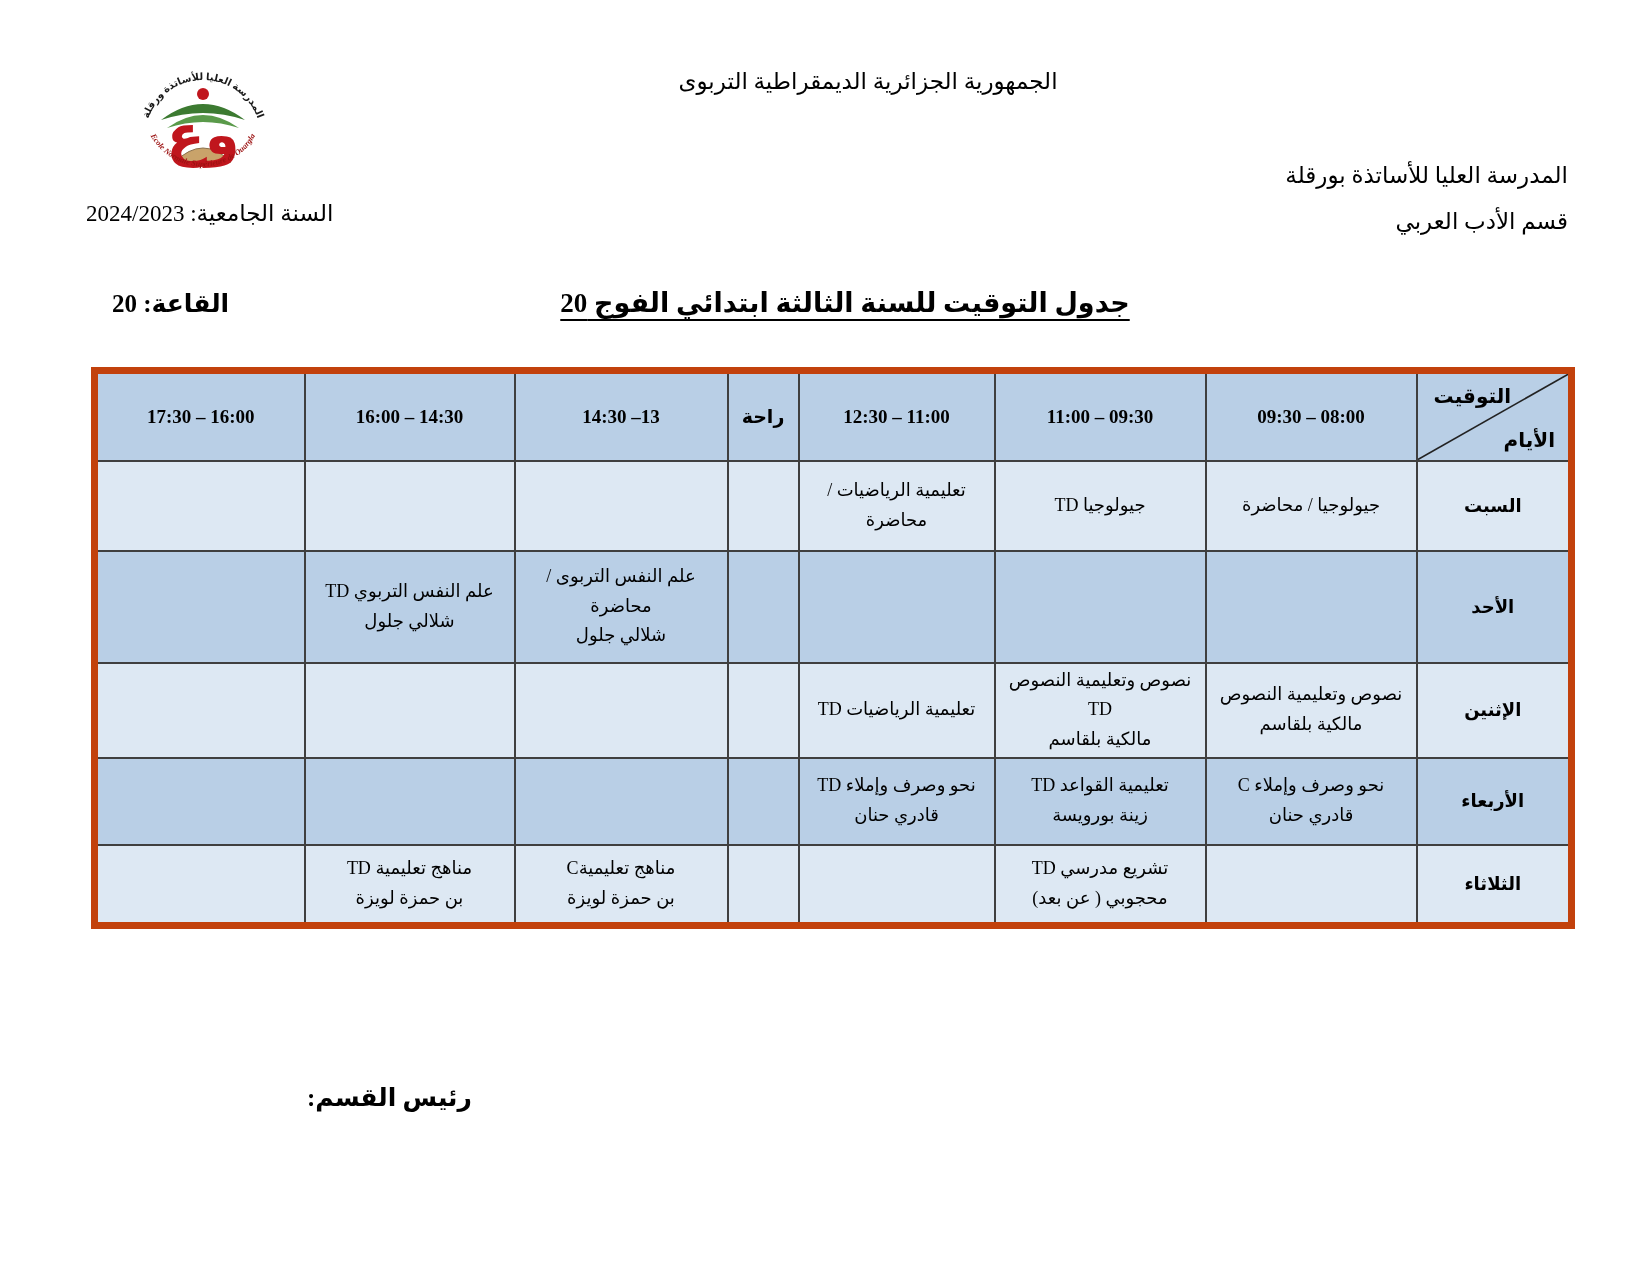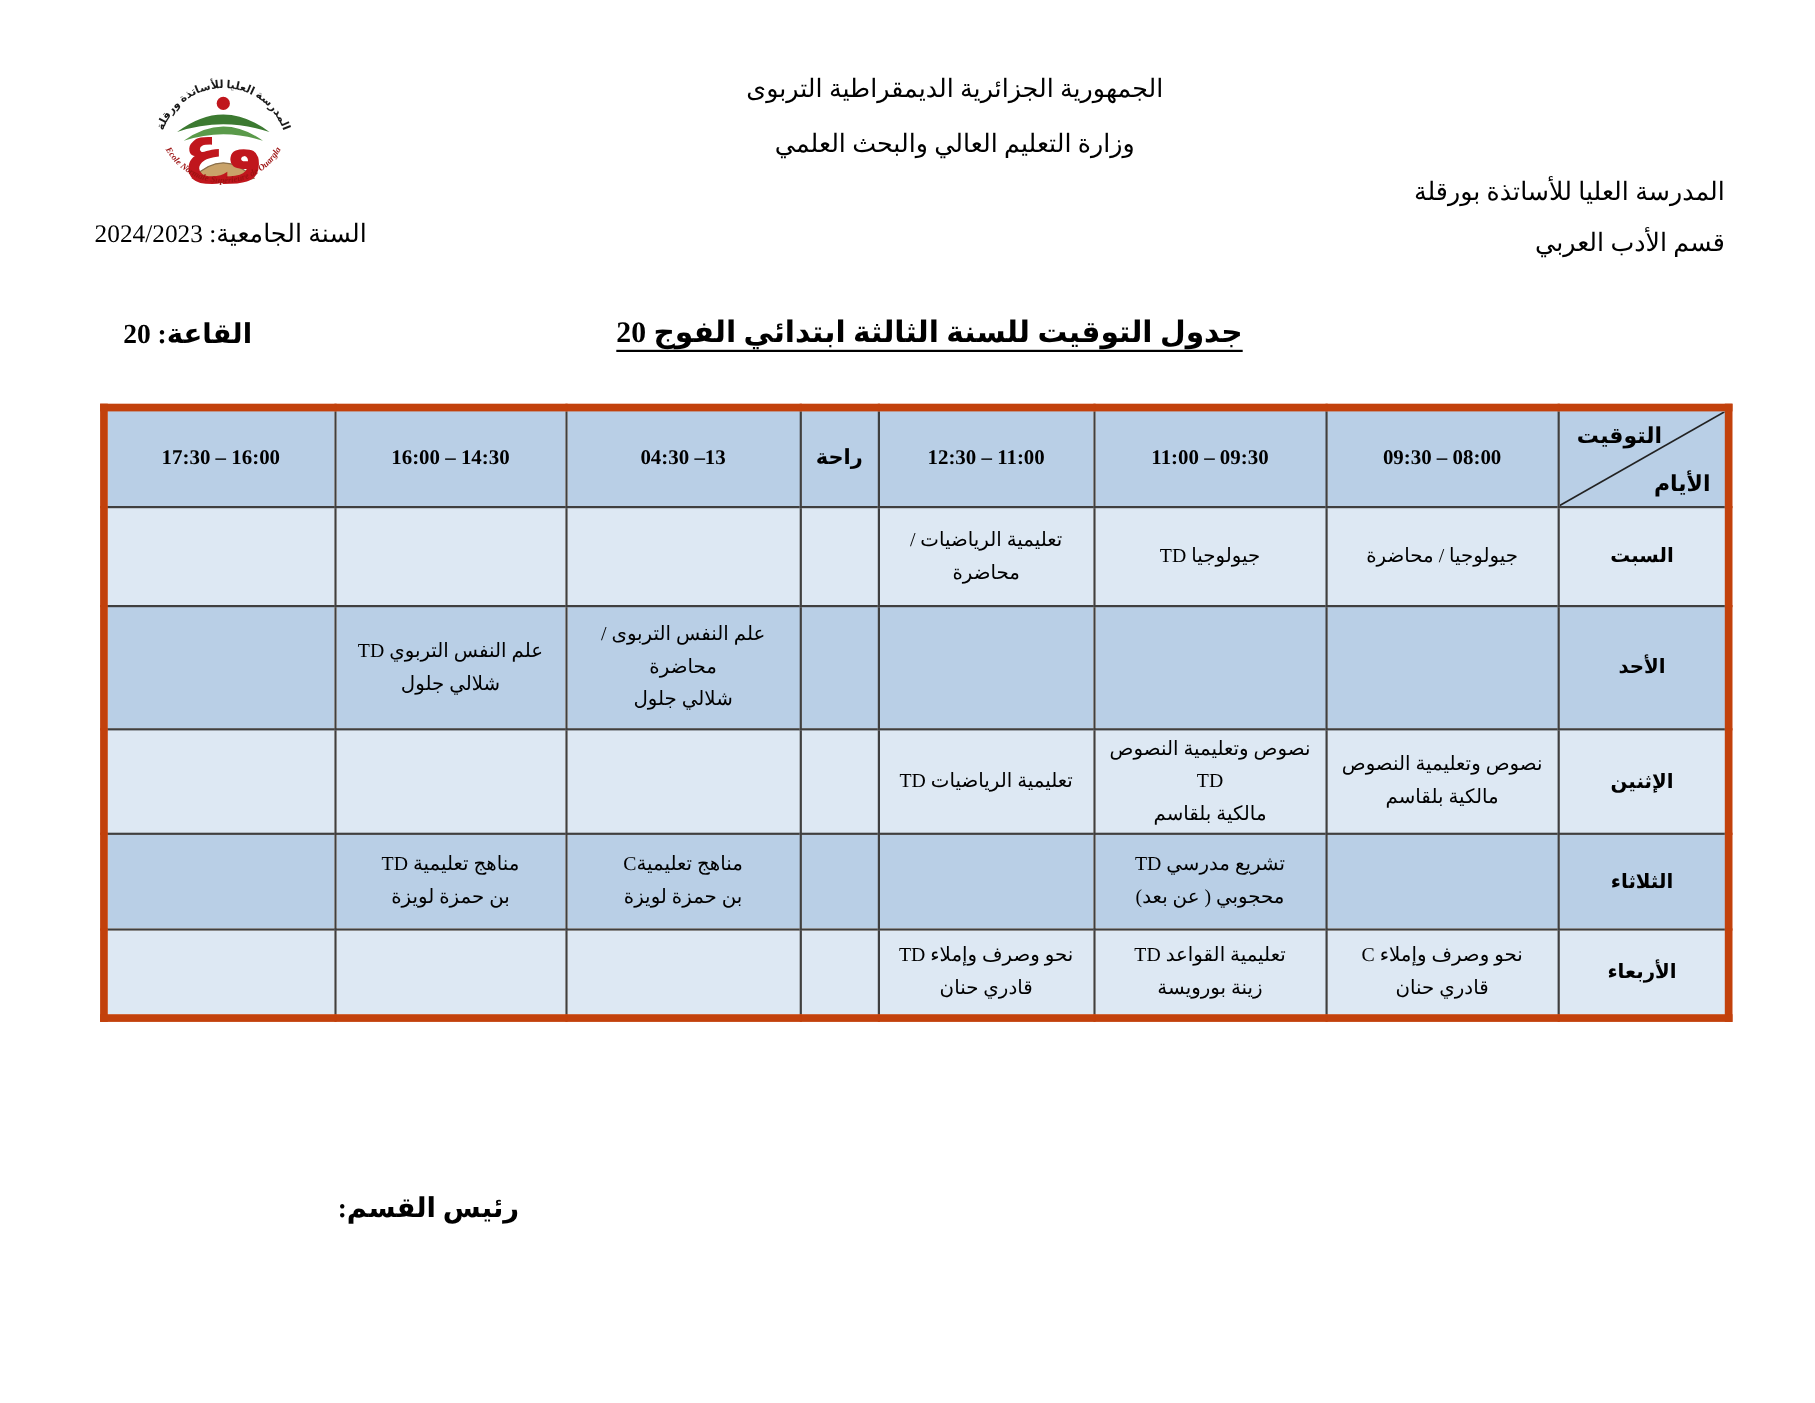--- a/index.html
+++ b/index.html
@@ -98,7 +98,6 @@
   </svg>
 
   <div class="gov-line l1">الجمهورية الجزائرية الديمقراطية التربوى</div>
-  <div class="gov-line l2">وزارة التعليم العالي والبحث العلمي</div>
 
   <div class="school-line l1">المدرسة العليا للأساتذة بورقلة</div>
   <div class="school-line l2">قسم الأدب العربي</div>

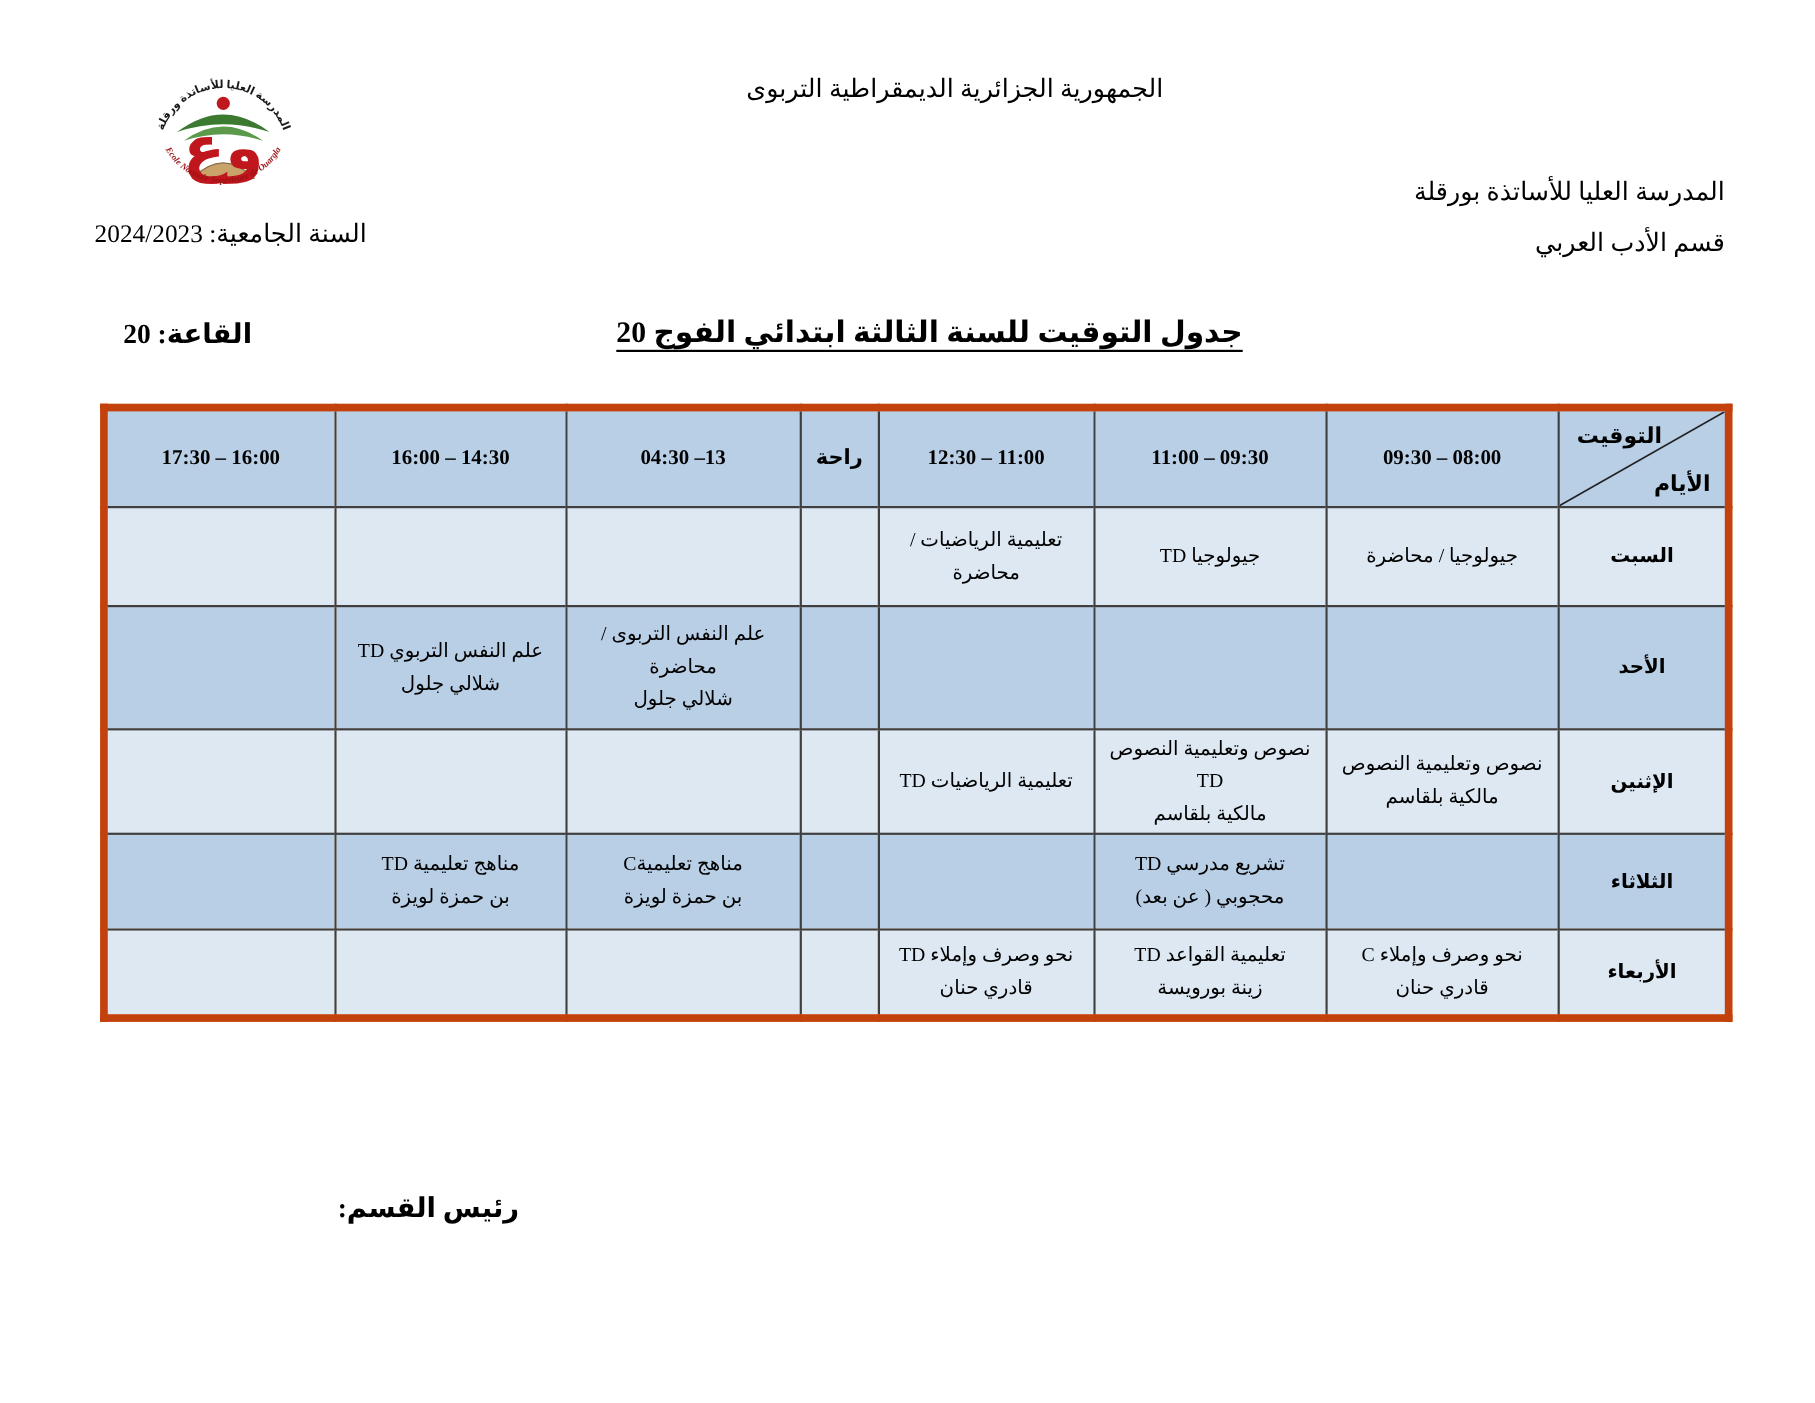--- a/index.html
+++ b/index.html
@@ -135,7 +135,7 @@
             <th><span dir="ltr">11:00 – 09:30</span></th>
             <th><span dir="ltr">12:30 – 11:00</span></th>
             <th><span>راحة</span></th>
-            <th><span dir="ltr">04:30 –13</span></th>
+            <th><span dir="ltr">14:30 –13</span></th>
             <th><span dir="ltr">16:00 – 14:30</span></th>
             <th><span dir="ltr">17:30 – 16:00</span></th>
           </tr>

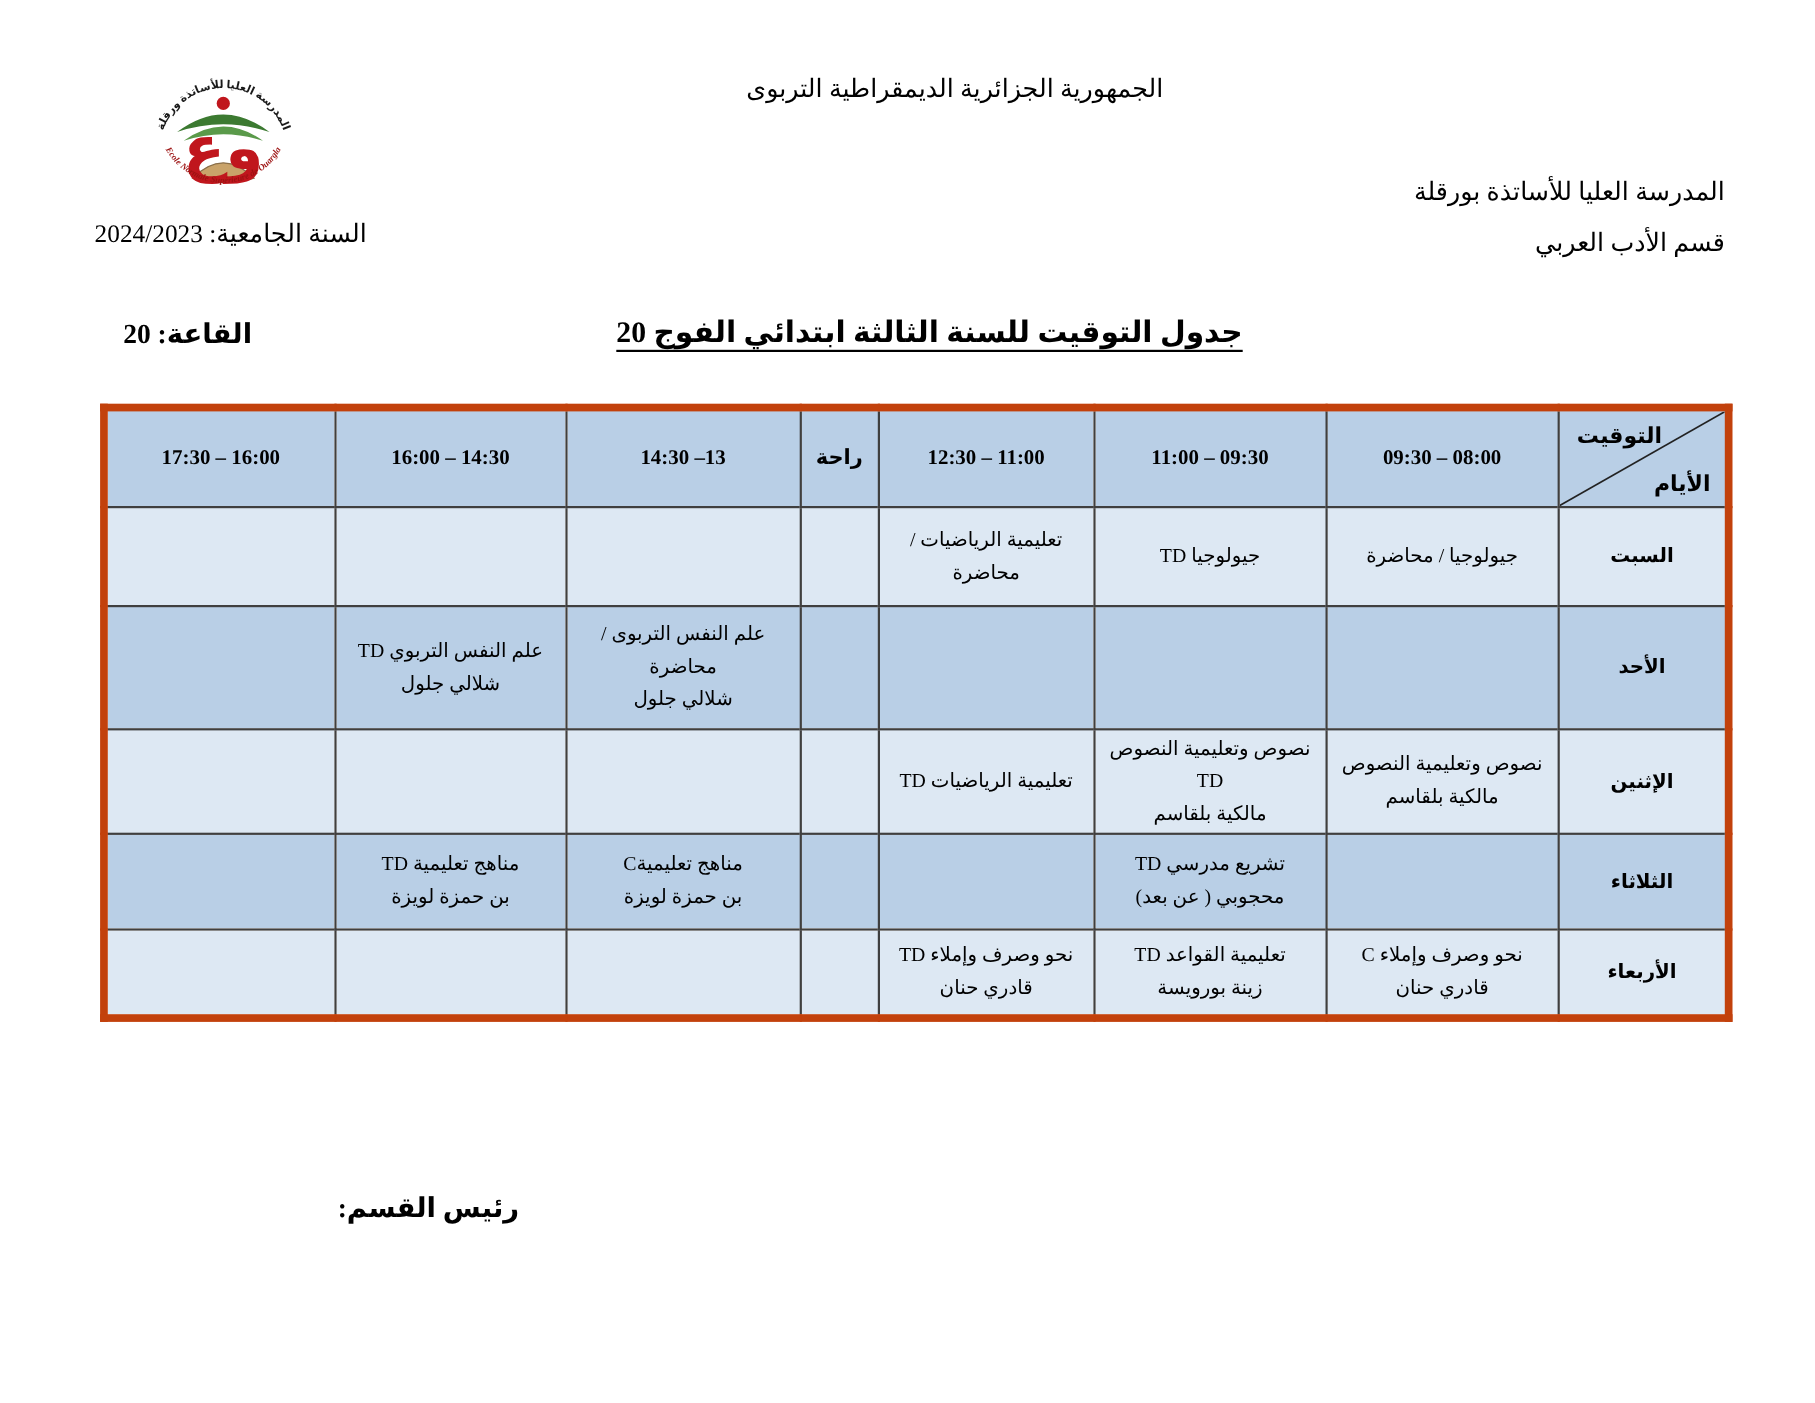--- a/index.html
+++ b/index.html
@@ -178,19 +178,6 @@
             <td></td>
           </tr>
           <tr>
-            <th>الثلاثاء</th>
-            <td></td>
-            <td>تشريع مدرسي TD
-محجوبي ( عن بعد)</td>
-            <td></td>
-            <td></td>
-            <td>مناهج تعليميةC
-بن حمزة لويزة</td>
-            <td>مناهج تعليمية TD
-بن حمزة لويزة</td>
-            <td></td>
-          </tr>
-          <tr>
             <th>الأربعاء</th>
             <td>نحو وصرف وإملاء C
 قادري حنان</td>
@@ -203,6 +190,19 @@
             <td></td>
             <td></td>
           </tr>
+          <tr>
+            <th>الثلاثاء</th>
+            <td></td>
+            <td>تشريع مدرسي TD
+محجوبي ( عن بعد)</td>
+            <td></td>
+            <td></td>
+            <td>مناهج تعليميةC
+بن حمزة لويزة</td>
+            <td>مناهج تعليمية TD
+بن حمزة لويزة</td>
+            <td></td>
+          </tr>
         </tbody>
     </table>
   </div>

